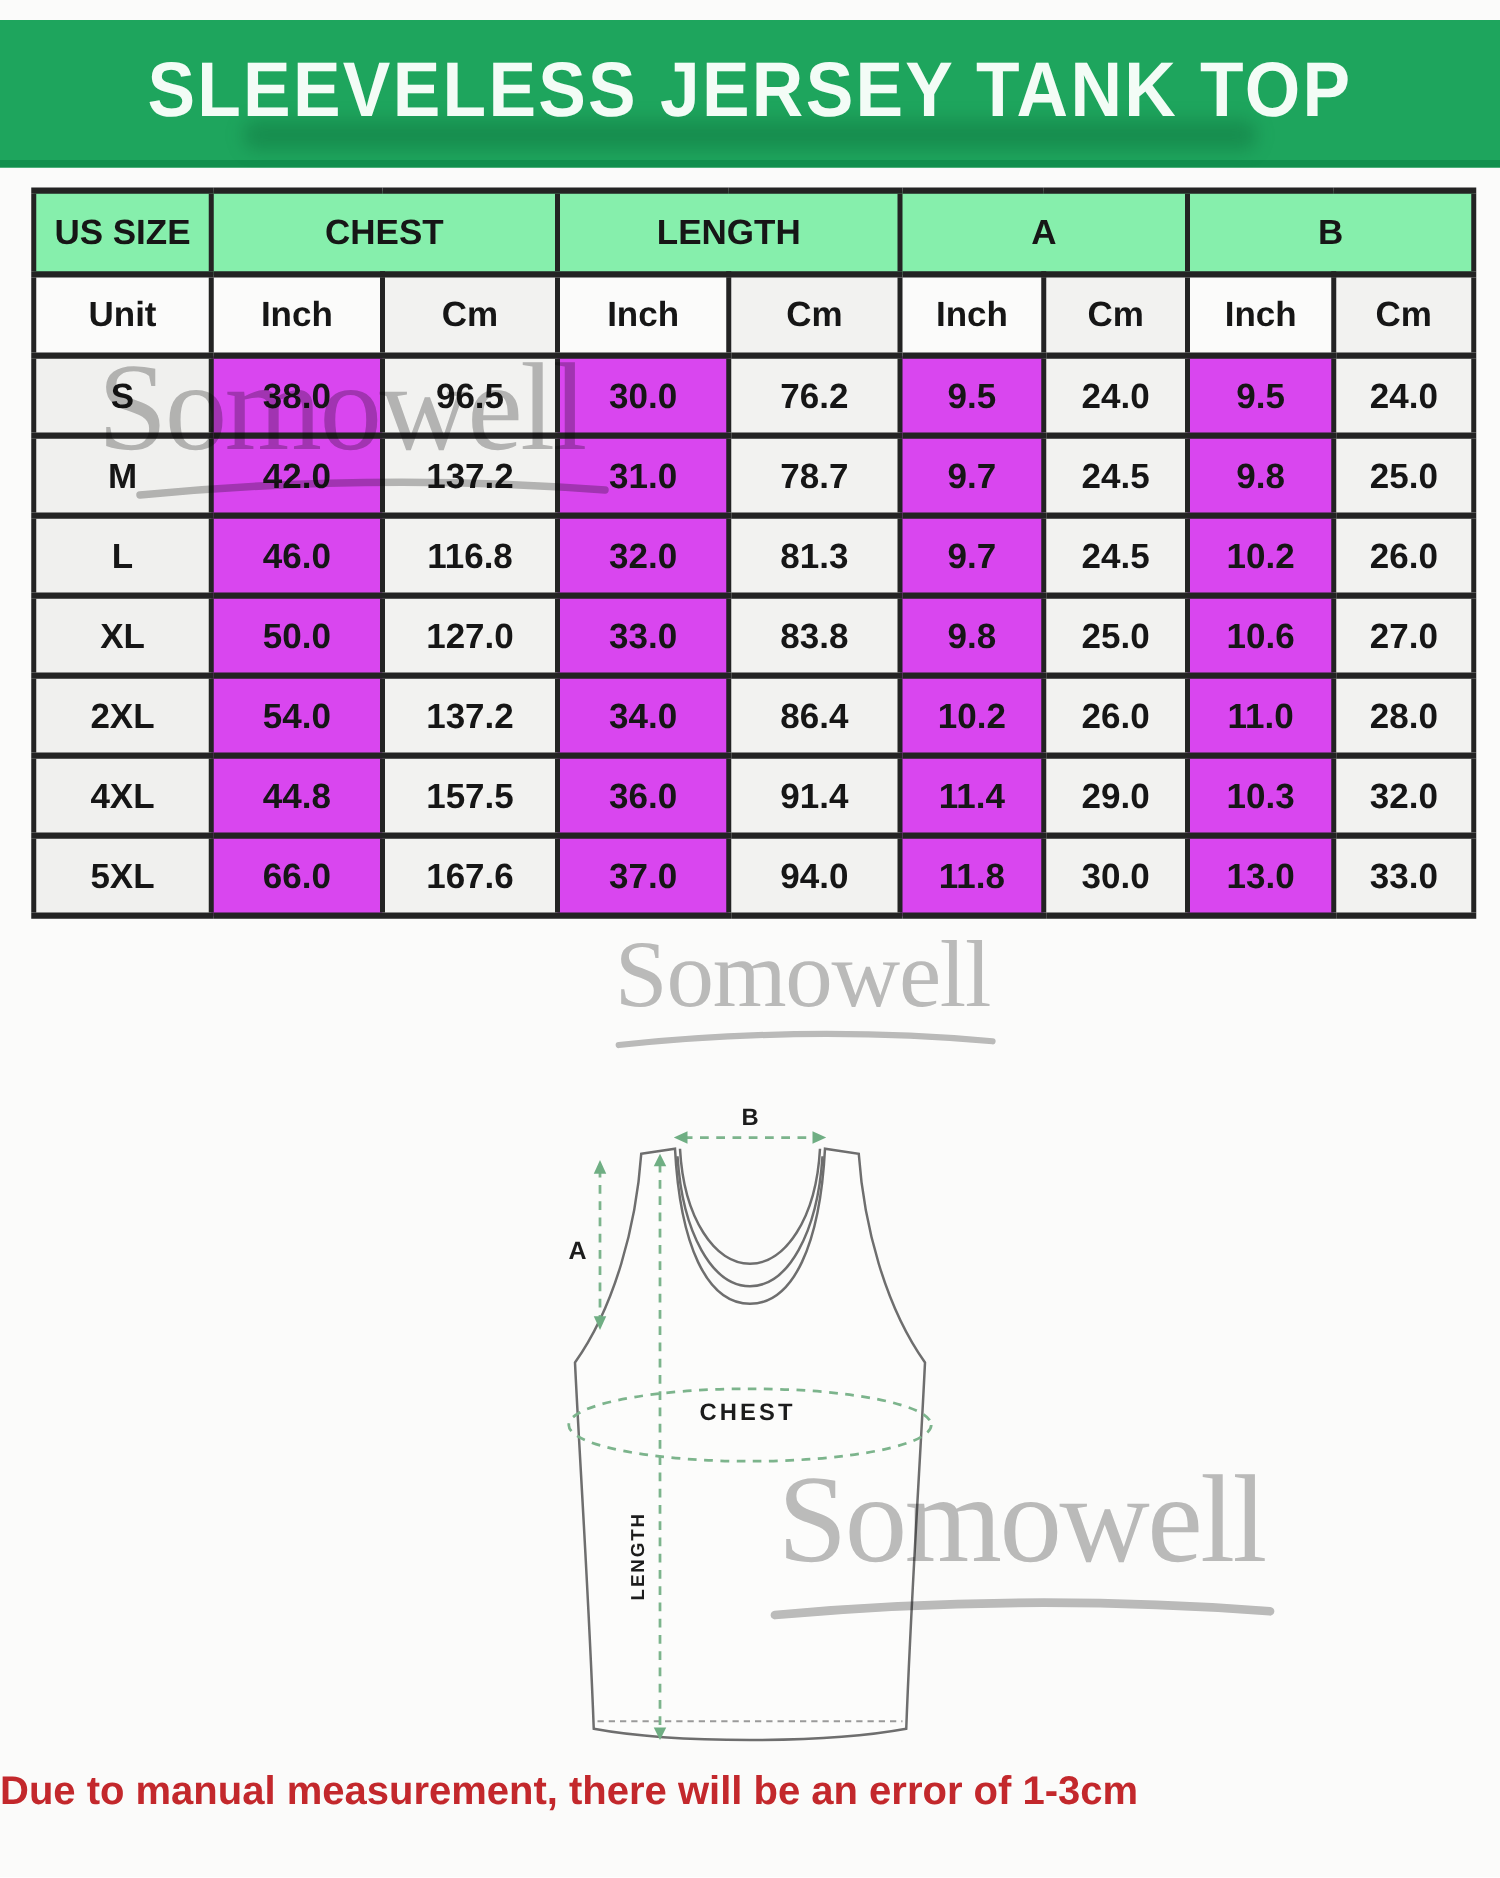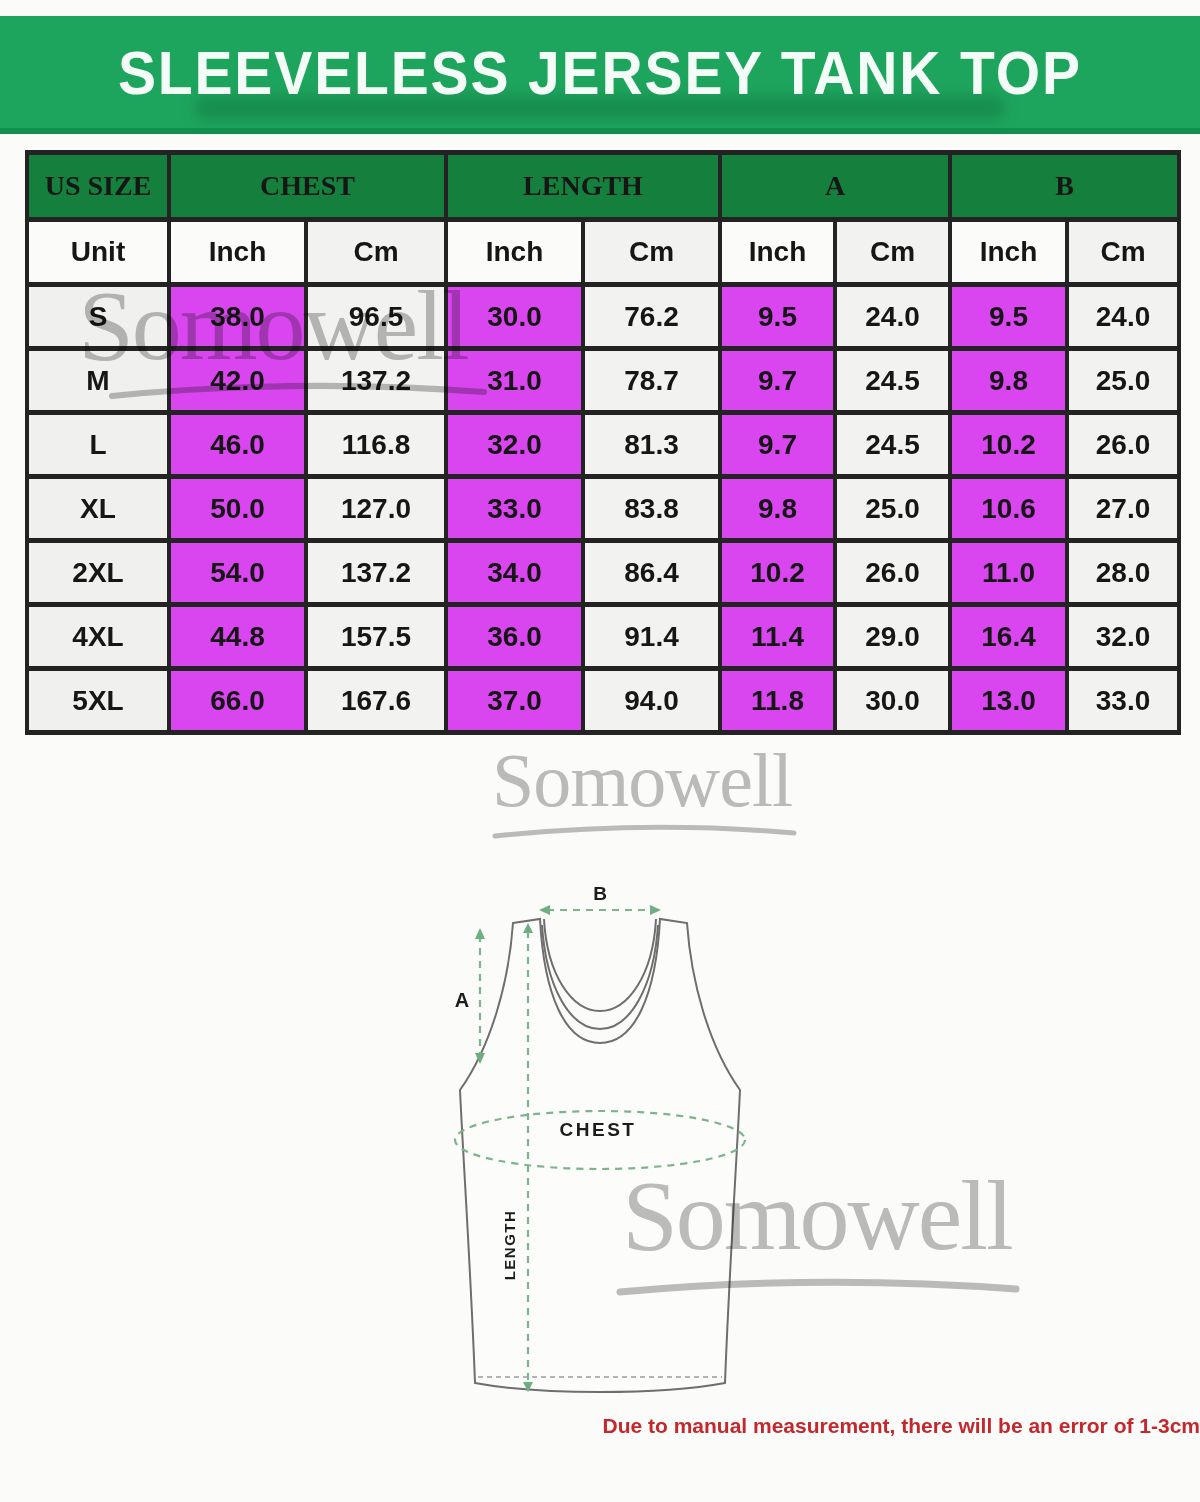--- a/index.html
+++ b/index.html
@@ -44,7 +44,7 @@
     color:#161616;font-weight:700;font-size:28px;
     background:#fbfbfa;padding:0;
   }
-  .size-table thead tr.groups th{height:62px;background:#15803d;font-family:Liberation Serif, serif;}
+  .size-table thead tr.groups th{height:62px;background:#86efac;}
   .size-table thead tr.units th{height:60px;}
   .size-table tbody tr{height:64px;}
   .size-table th.cm-col,.size-table td.cm-col{background:#f2f2f0;}

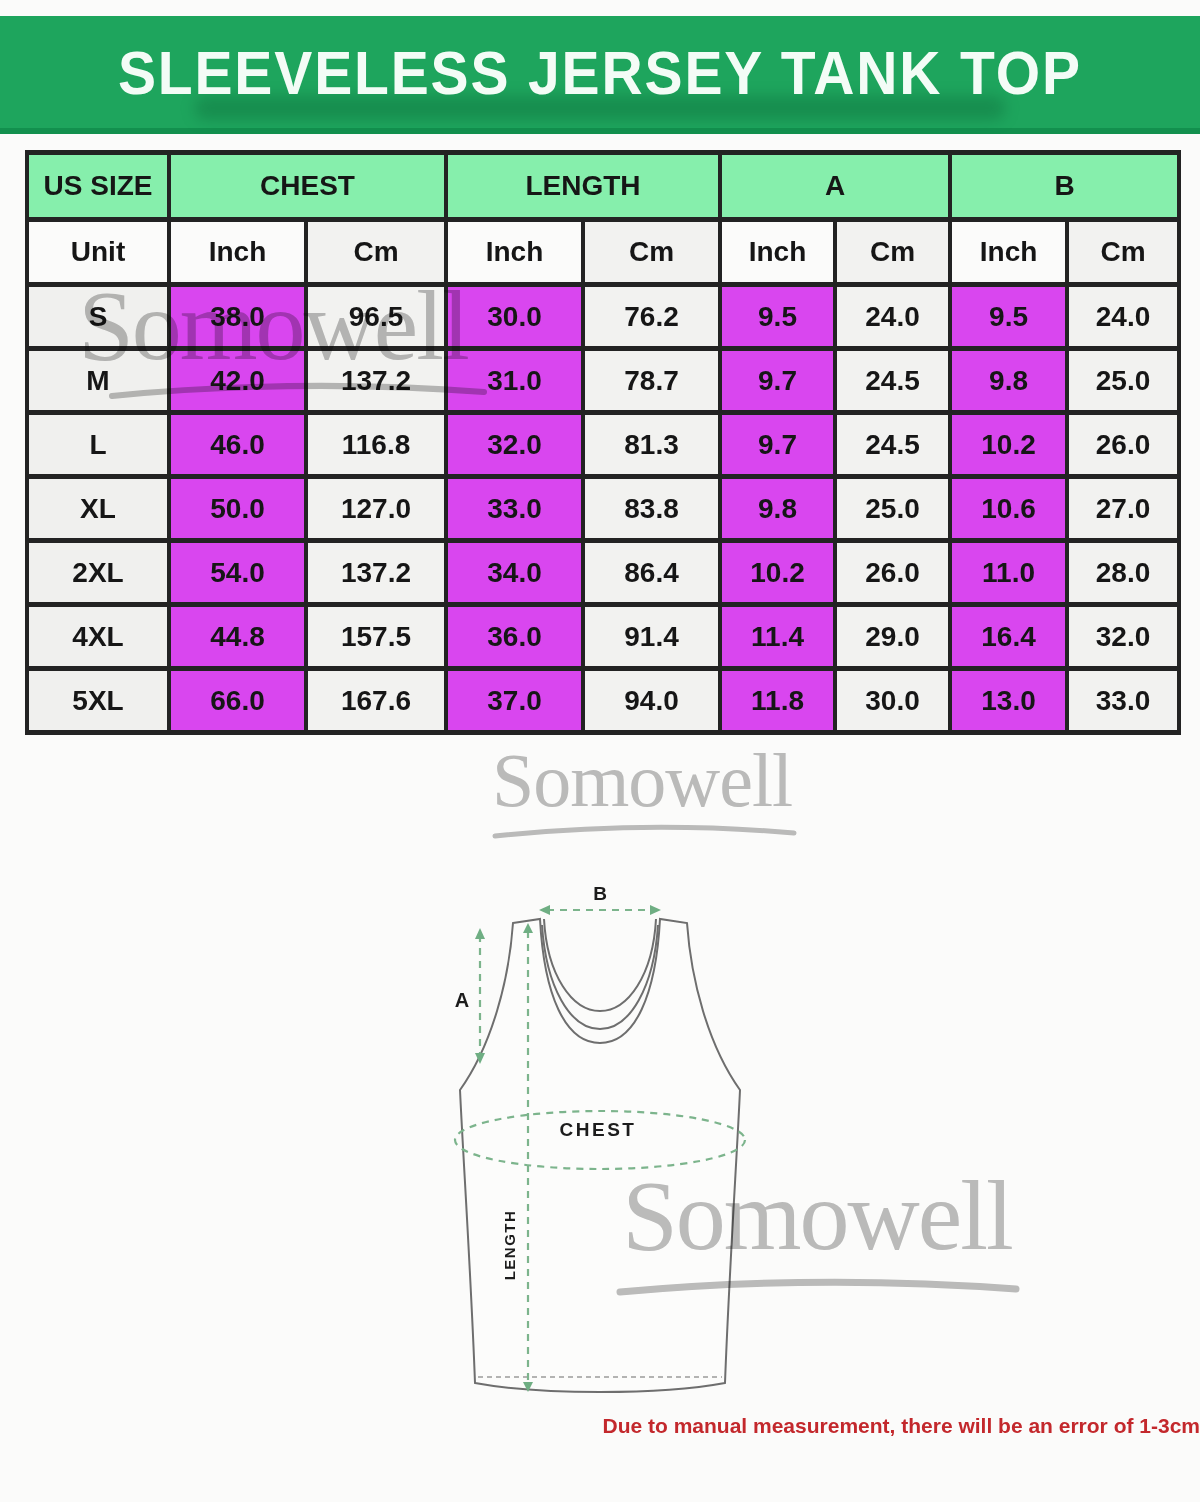--- a/index.html
+++ b/index.html
@@ -180,7 +180,7 @@
           <td class="cm-col">91.4</td>
           <td class="inch-col">11.4</td>
           <td class="cm-col">29.0</td>
-          <td class="inch-col">16.4</td>
+          <td class="inch-col">10.3</td>
           <td class="cm-col">32.0</td>
         </tr>
         <tr>

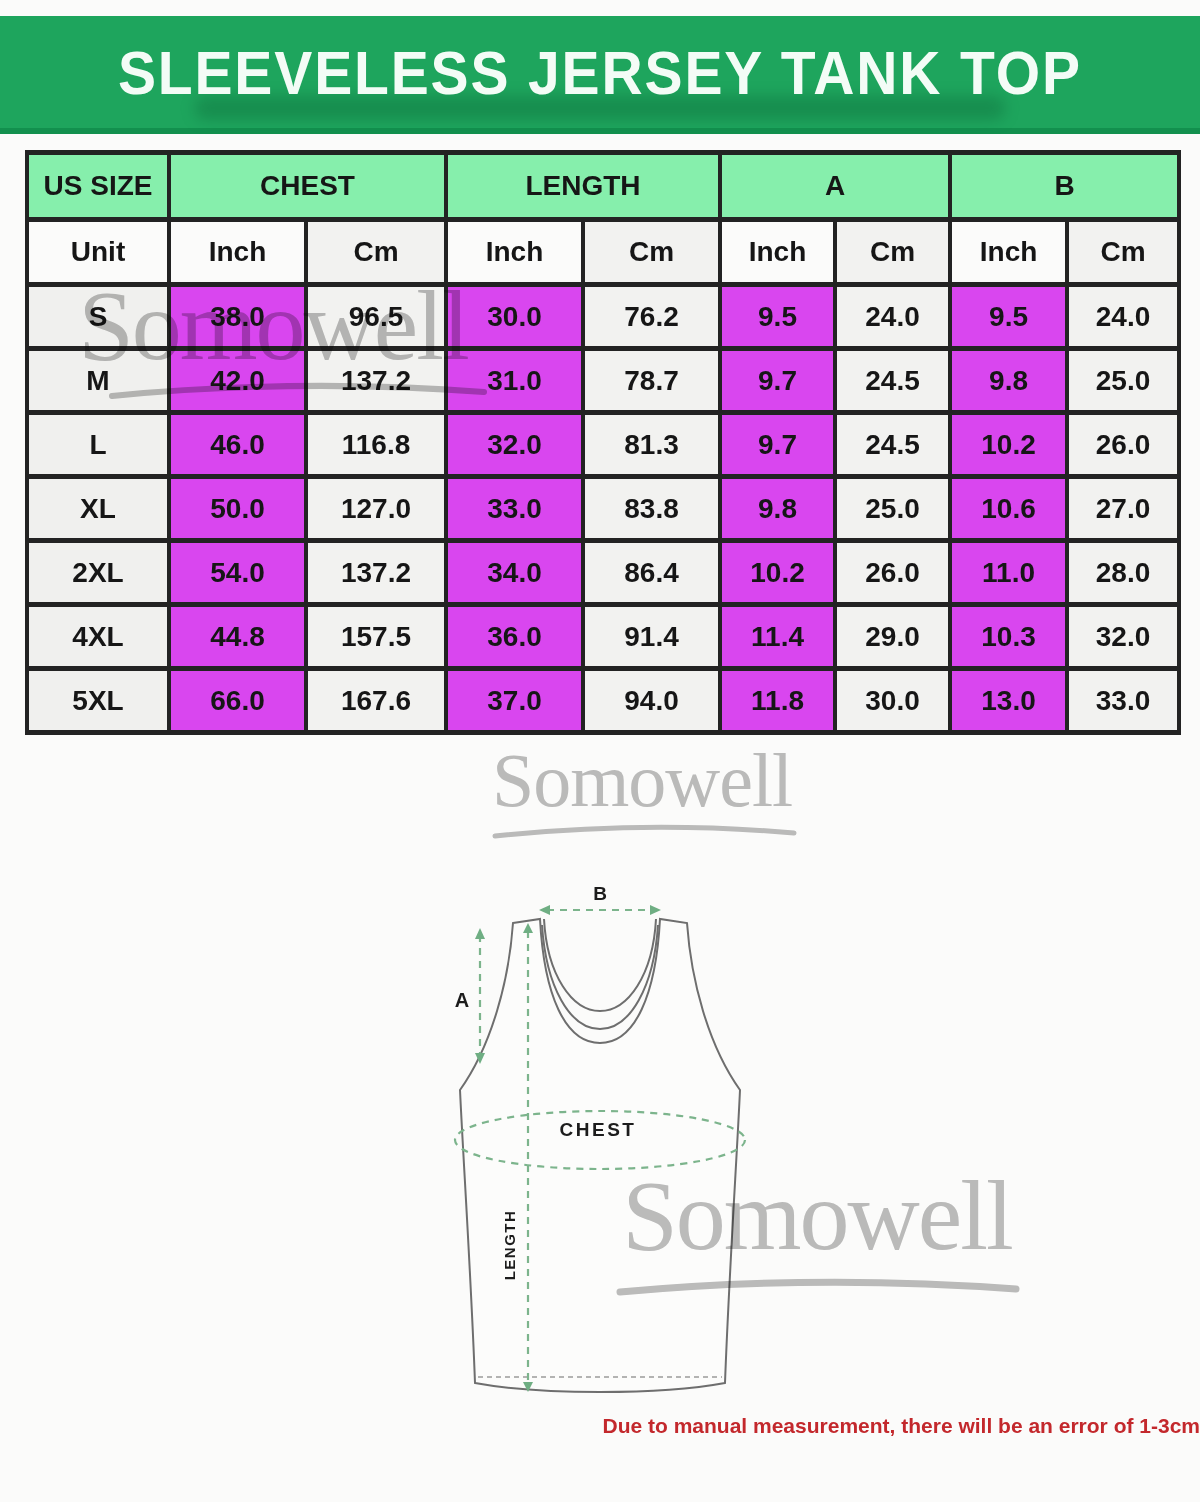--- a/index.html
+++ b/index.html
@@ -70,8 +70,8 @@
   .diagram text{font-family:"Liberation Sans",sans-serif;font-weight:700;fill:#1c1c1c;}
   
   .note{
-    position:absolute;left:0;top:1414px;width:1200px;text-align:right;
-    font-size:21px;font-weight:700;color:var(--note-red);z-index:6;
+    position:absolute;left:0;top:1414px;width:1200px;text-align:left;
+    font-size:32px;font-weight:700;color:var(--note-red);z-index:6;
   }
 </style>
 </head>

